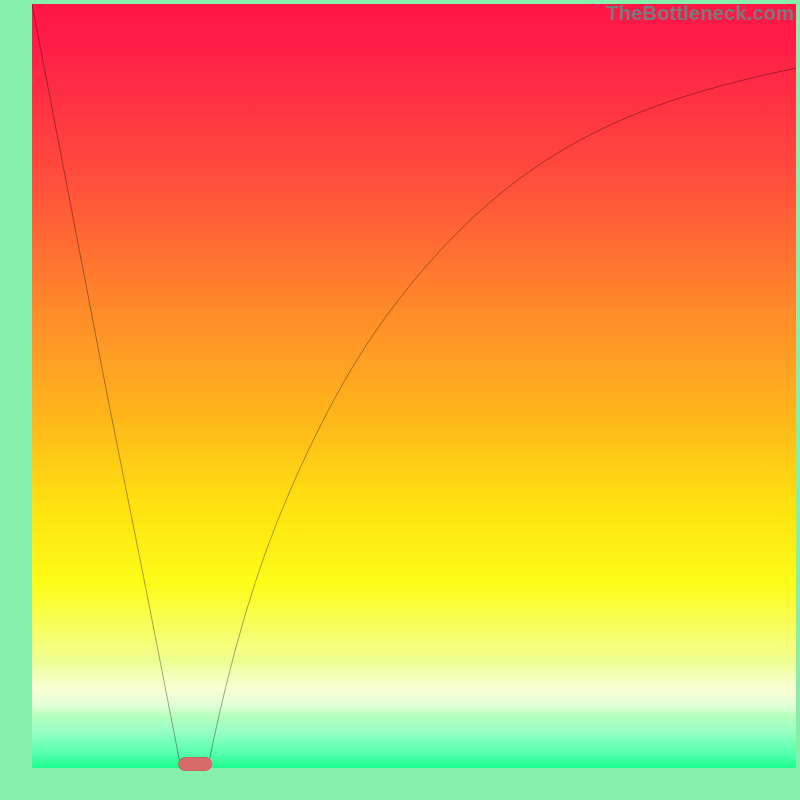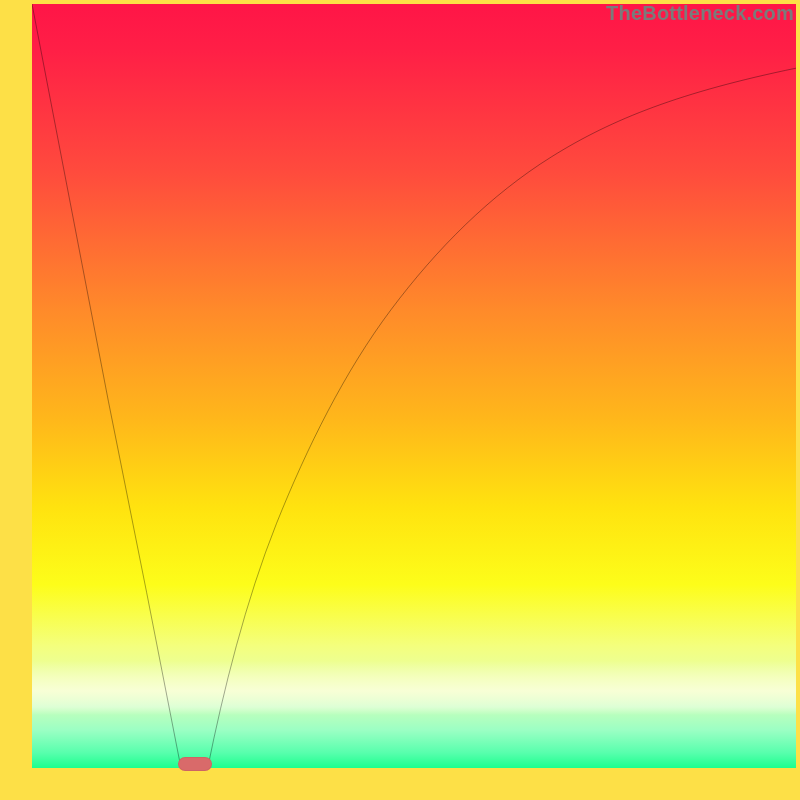--- a/index.html
+++ b/index.html
@@ -15,7 +15,7 @@
     position: relative;
     width: 800px;
     height: 800px;
-    background: #fde047;
+    background: #86efac;
   }
   
   .plot {

